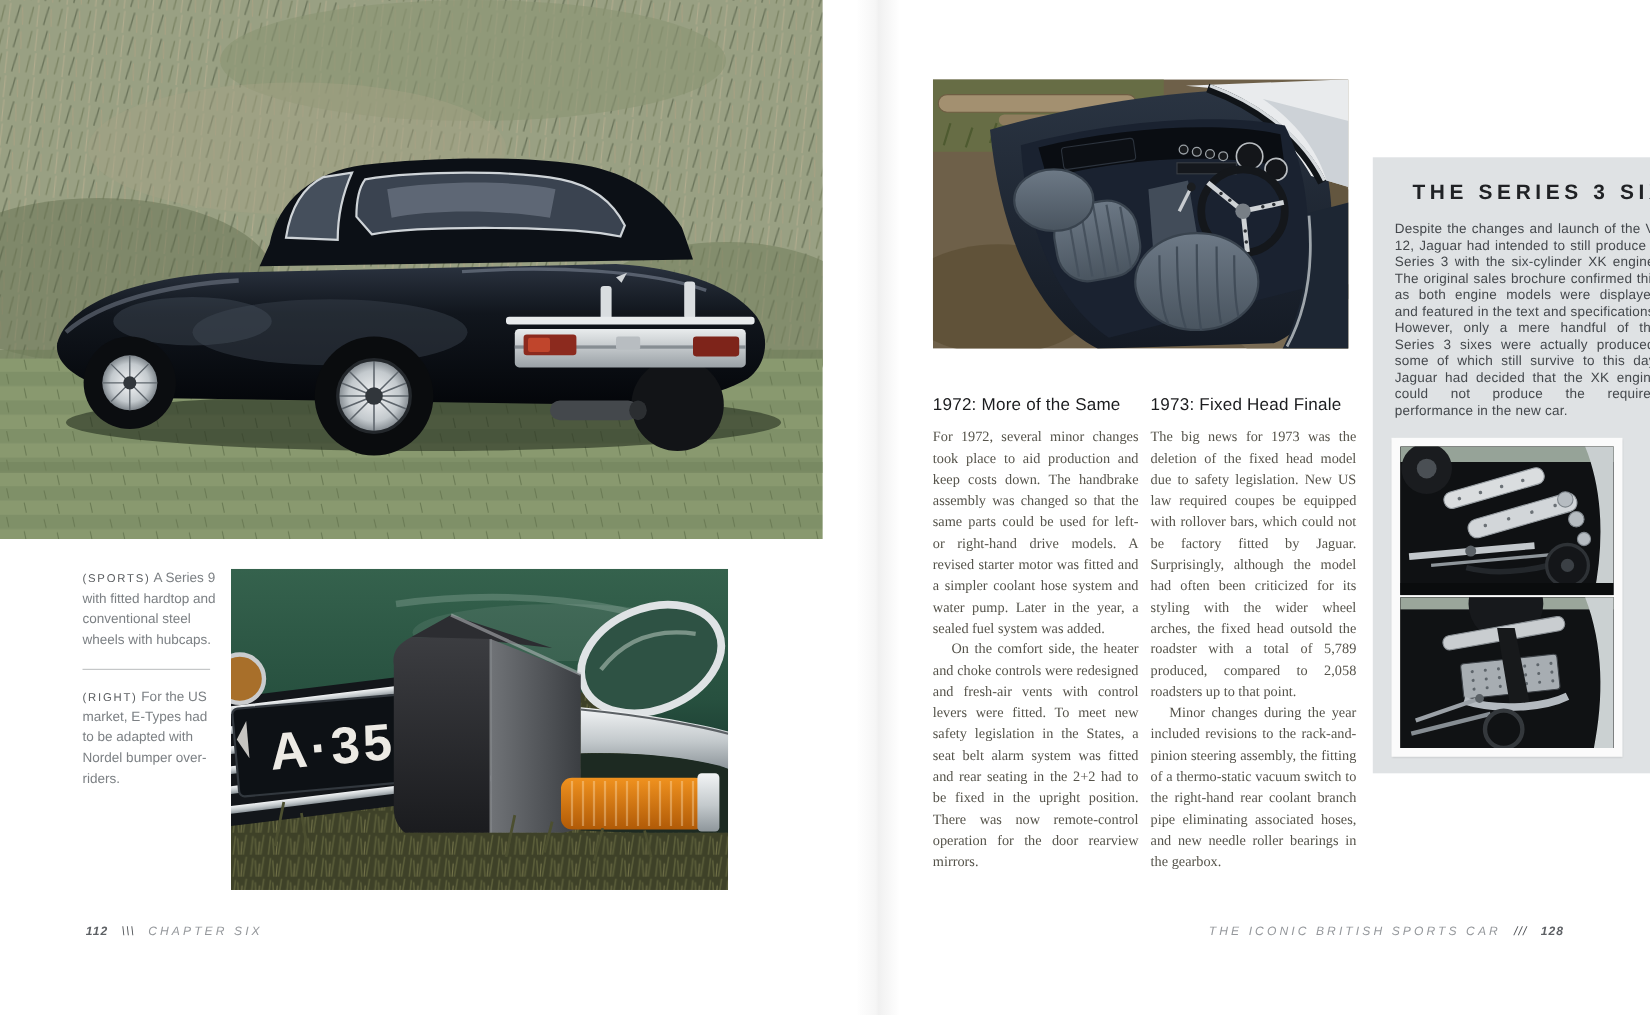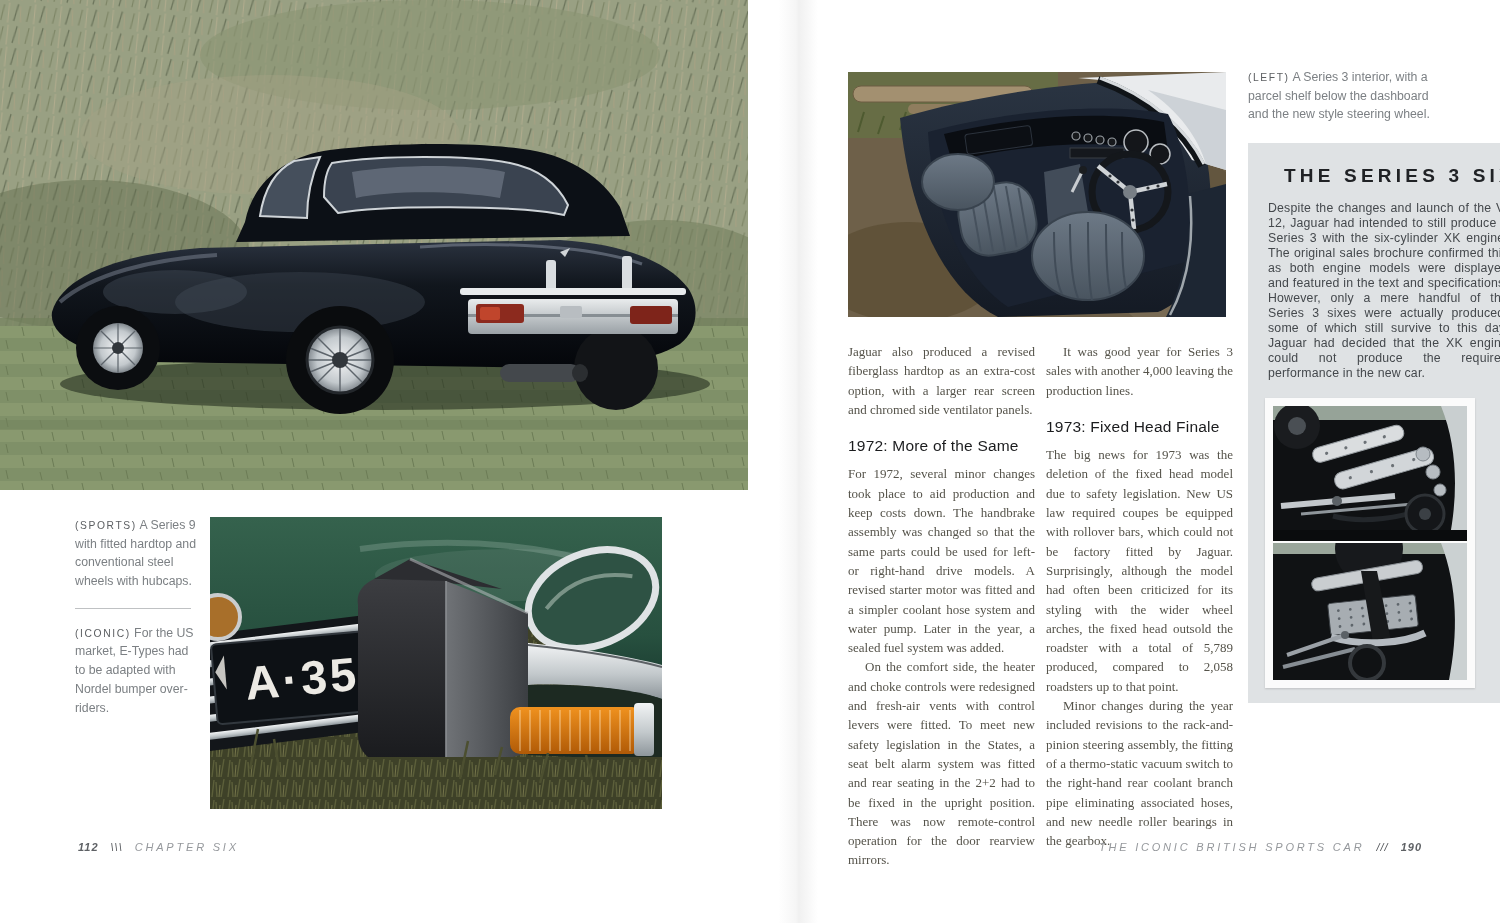--- a/index.html
+++ b/index.html
@@ -346,9 +346,6 @@
     </svg>
   </div>
 
-  <div class="abs caption" id="caption-interior">
-    <p style="margin:0"><span class="lbl">(LEFT)</span><span> A Series 3 interior, with a parcel shelf below the dashboard and the new style steering wheel.</span></p>
-  </div>
 
   <div class="abs col" id="col1">
     <p>Jaguar also produced a revised fiberglass hardtop as an extra-cost option, with a larger rear screen and chromed side ventilator panels.</p>

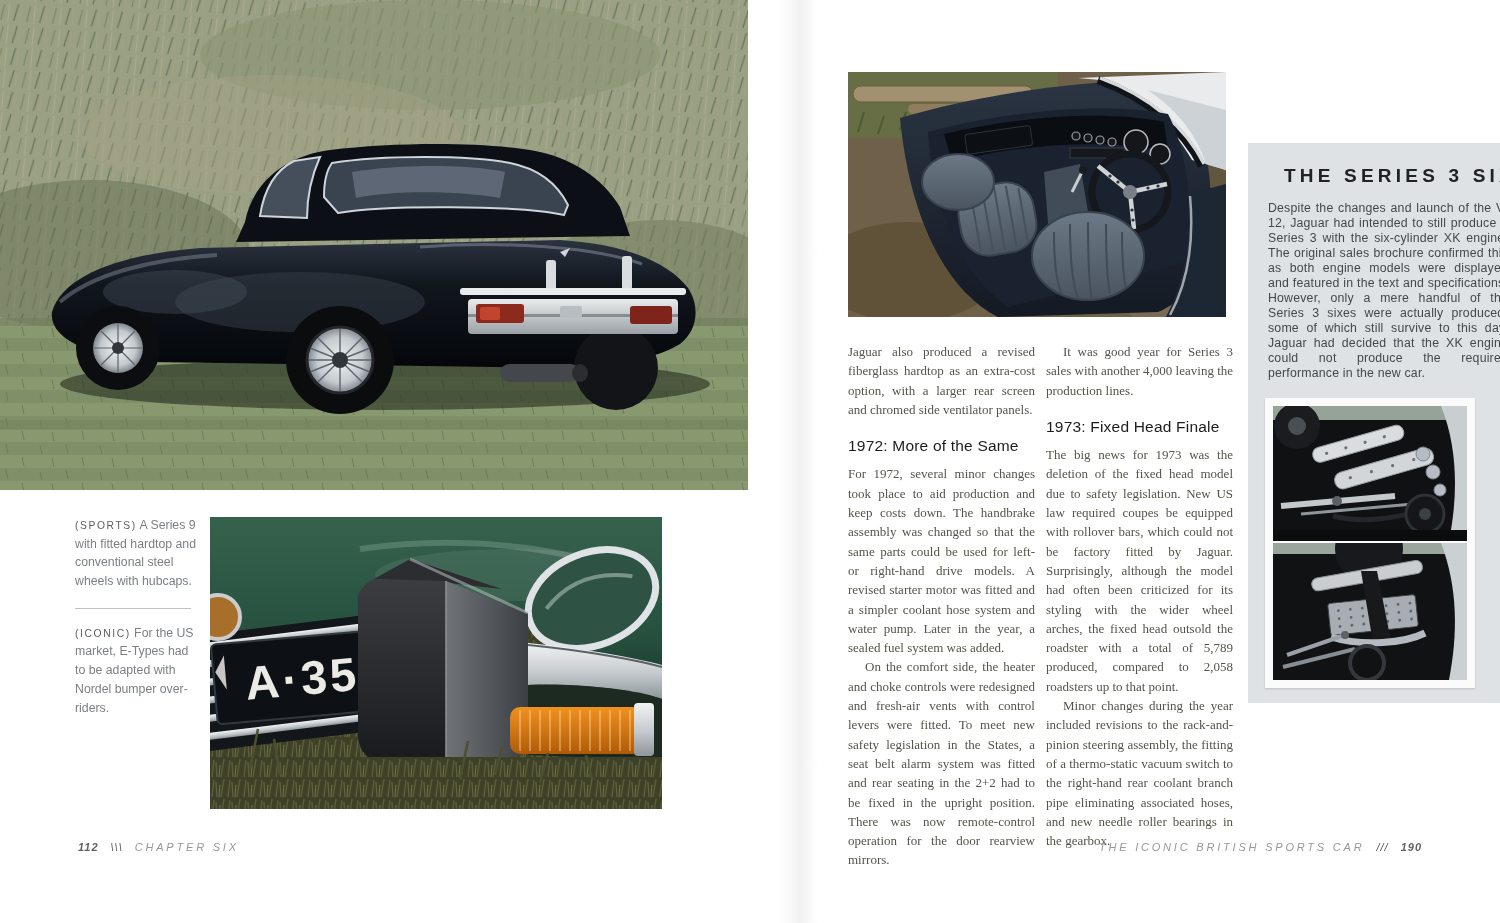--- a/index.html
+++ b/index.html
@@ -348,7 +348,6 @@
 
 
   <div class="abs col" id="col1">
-    <p>Jaguar also produced a revised fiberglass hardtop as an extra-cost option, with a larger rear screen and chromed side ventilator panels.</p>
     <p class="subhead">1972: More of the Same</p>
     <p>For 1972, several minor changes took place to aid production and keep costs down. The handbrake assembly was changed so that the same parts could be used for left- or right-hand drive models. A revised starter motor was fitted and a simpler coolant hose system and water pump. Later in the year, a sealed fuel system was added.</p>
     <p class="ind">On the comfort side, the heater and choke controls were redesigned and fresh-air vents with control levers were fitted. To meet new safety legislation in the States, a seat belt alarm system was fitted and rear seating in the 2+2 had to be fixed in the upright position. There was now remote-control operation for the door rearview mirrors.</p>

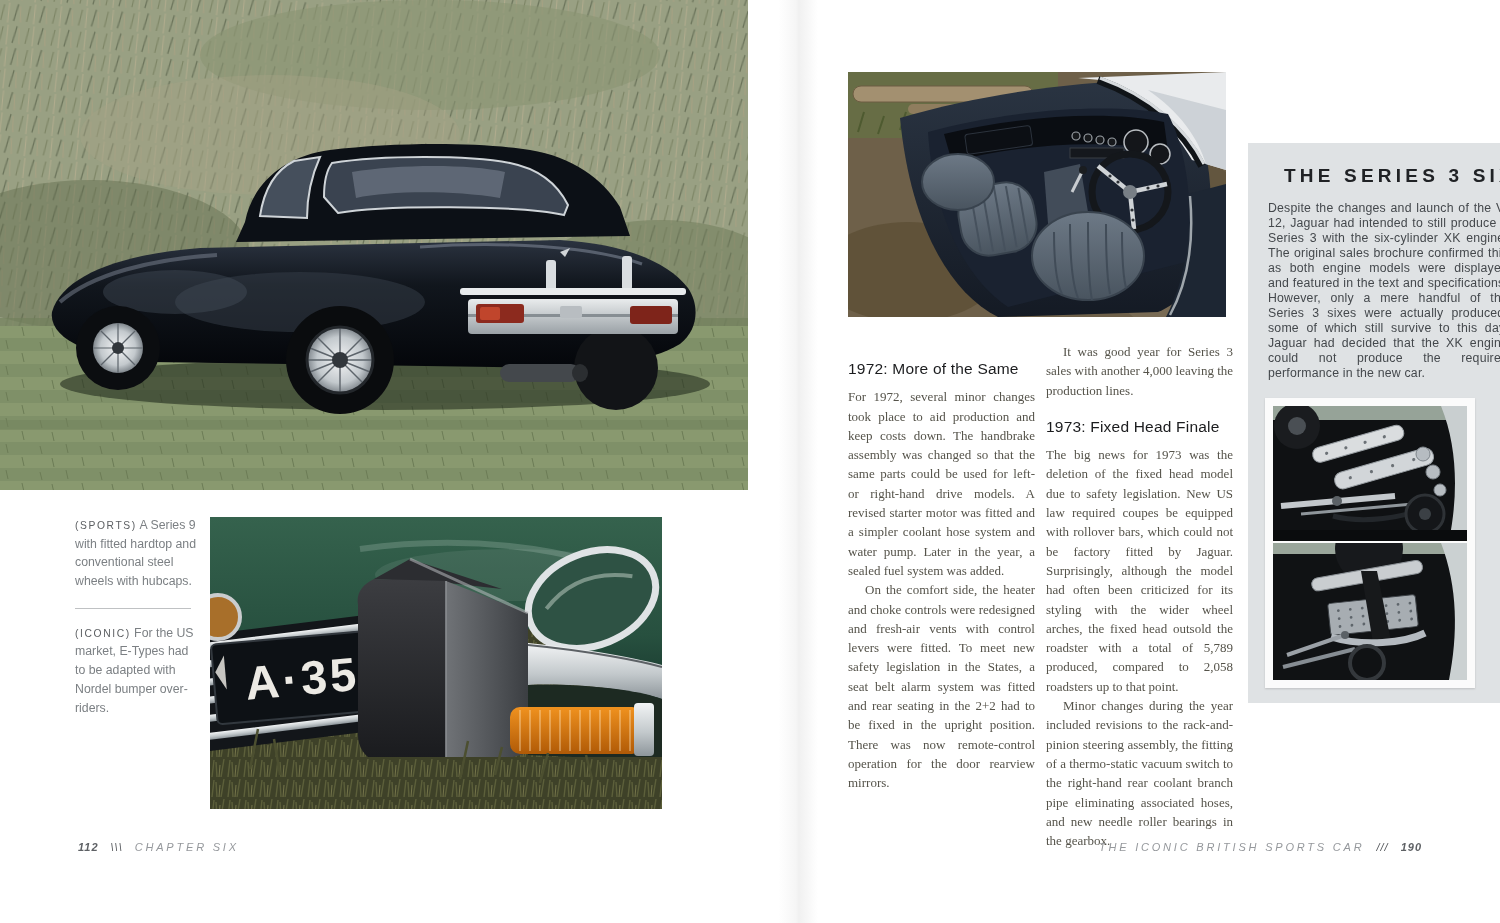--- a/index.html
+++ b/index.html
@@ -354,7 +354,6 @@
   </div>
 
   <div class="abs col" id="col2">
-    <p class="ind">It was good year for Series 3 sales with another 4,000 leaving the production lines.</p>
     <p class="subhead">1973: Fixed Head Finale</p>
     <p>The big news for 1973 was the deletion of the fixed head model due to safety legislation. New US law required coupes be equipped with rollover bars, which could not be factory fitted by Jaguar. Surprisingly, although the model had often been criticized for its styling with the wider wheel arches, the fixed head outsold the roadster with a total of 5,789 produced, compared to 2,058 roadsters up to that point.</p>
     <p class="ind">Minor changes during the year included revisions to the rack-and-pinion steering assembly, the fitting of a thermo-static vacuum switch to the right-hand rear coolant branch pipe eliminating associated hoses, and new needle roller bearings in the gearbox.</p>

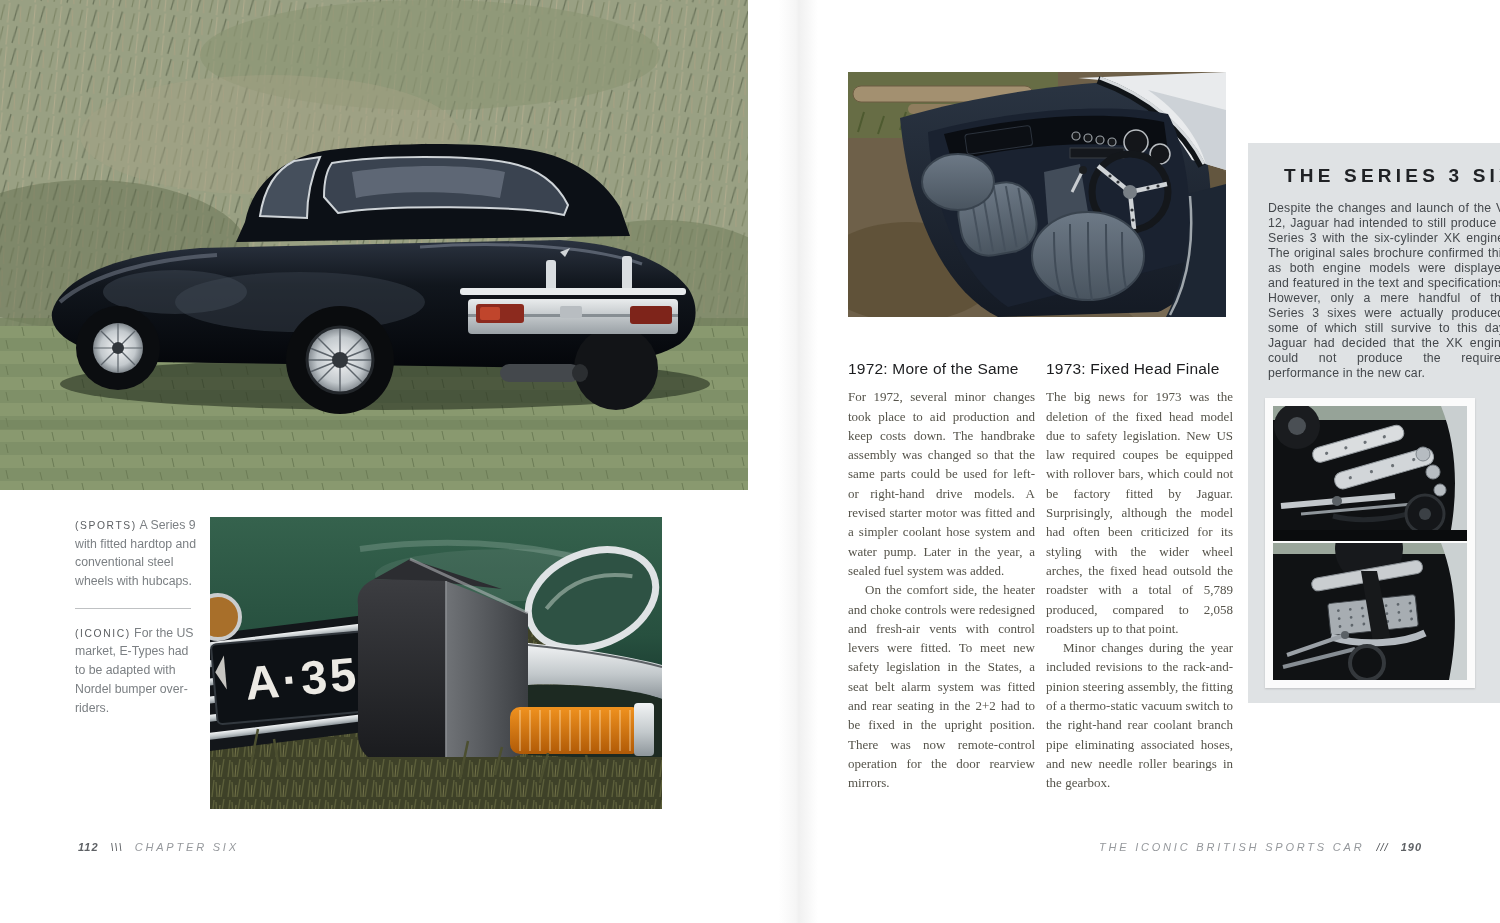--- a/index.html
+++ b/index.html
@@ -250,7 +250,7 @@
   <div class="abs caption" id="caption-left-block">
     <p style="margin:0"><span class="lbl">(SPORTS)</span><span> A Series 9 with fitted hardtop and conventional steel wheels with hubcaps.</span></p>
     <hr class="cap-divider">
-    <p style="margin:0"><span class="lbl">(ICONIC)</span><span> For the US market, E-Types had to be adapted with Nordel bumper over-riders.</span></p>
+    <p style="margin:0"><span class="lbl">(RIGHT)</span><span> For the US market, E-Types had to be adapted with Nordel bumper over-riders.</span></p>
   </div>
 
   <div class="abs photo" style="left:848px;top:72px;width:378px;height:245px;">

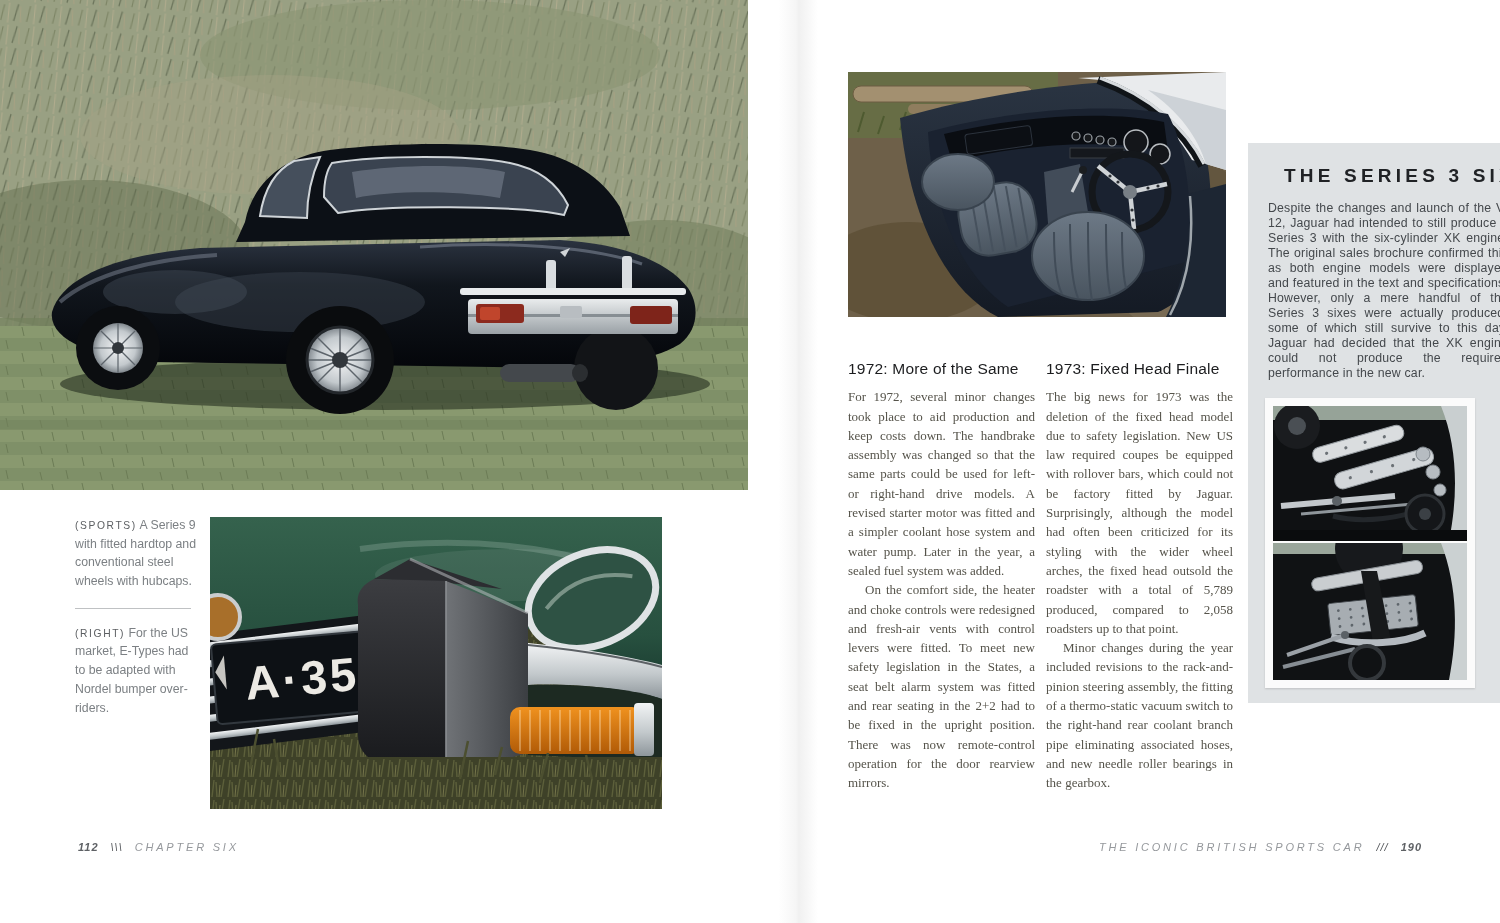--- a/index.html
+++ b/index.html
@@ -451,7 +451,7 @@
     <span class="pg">112</span><span class="fsp"></span><span class="sep">\\\</span><span class="fsp"></span><span>CHAPTER SIX</span>
   </div>
   <div class="abs footer" id="footer-right">
-    <span>THE ICONIC BRITISH SPORTS CAR</span><span class="fsp"></span><span class="sep">///</span><span class="fsp"></span><span class="pg">190</span>
+    <span>THE ICONIC BRITISH SPORTS CAR</span><span class="fsp"></span><span class="sep">///</span><span class="fsp"></span><span class="pg">128</span>
   </div>
 
 </div>

